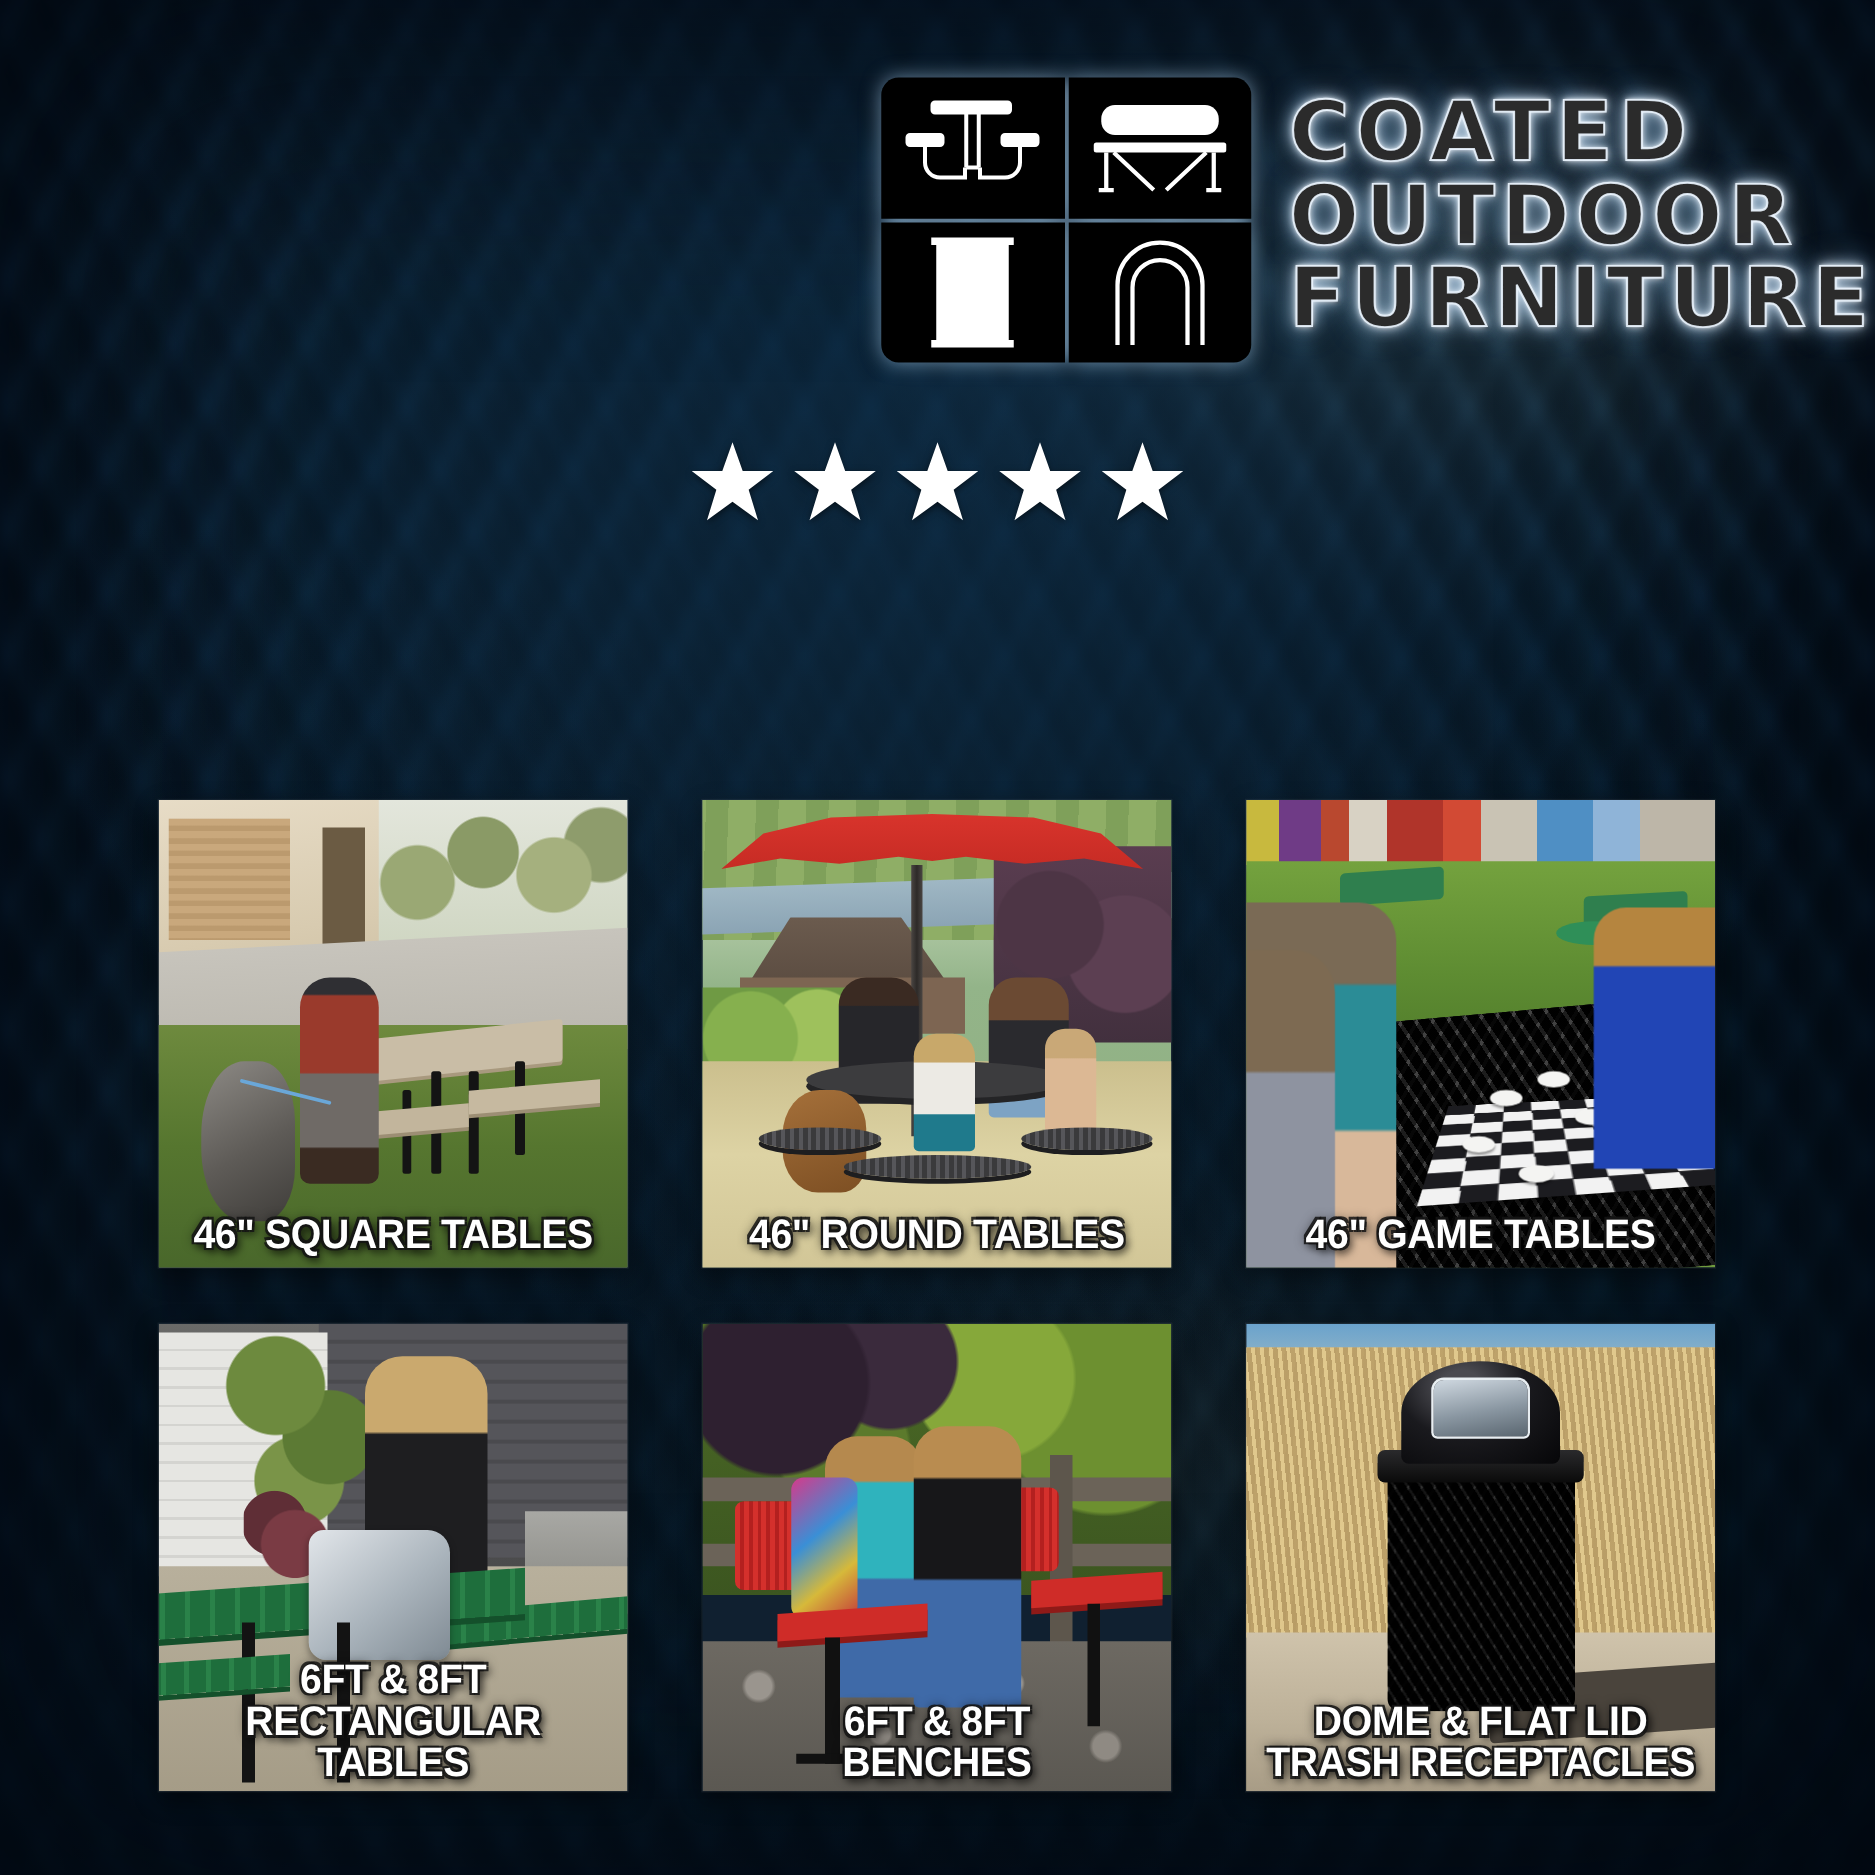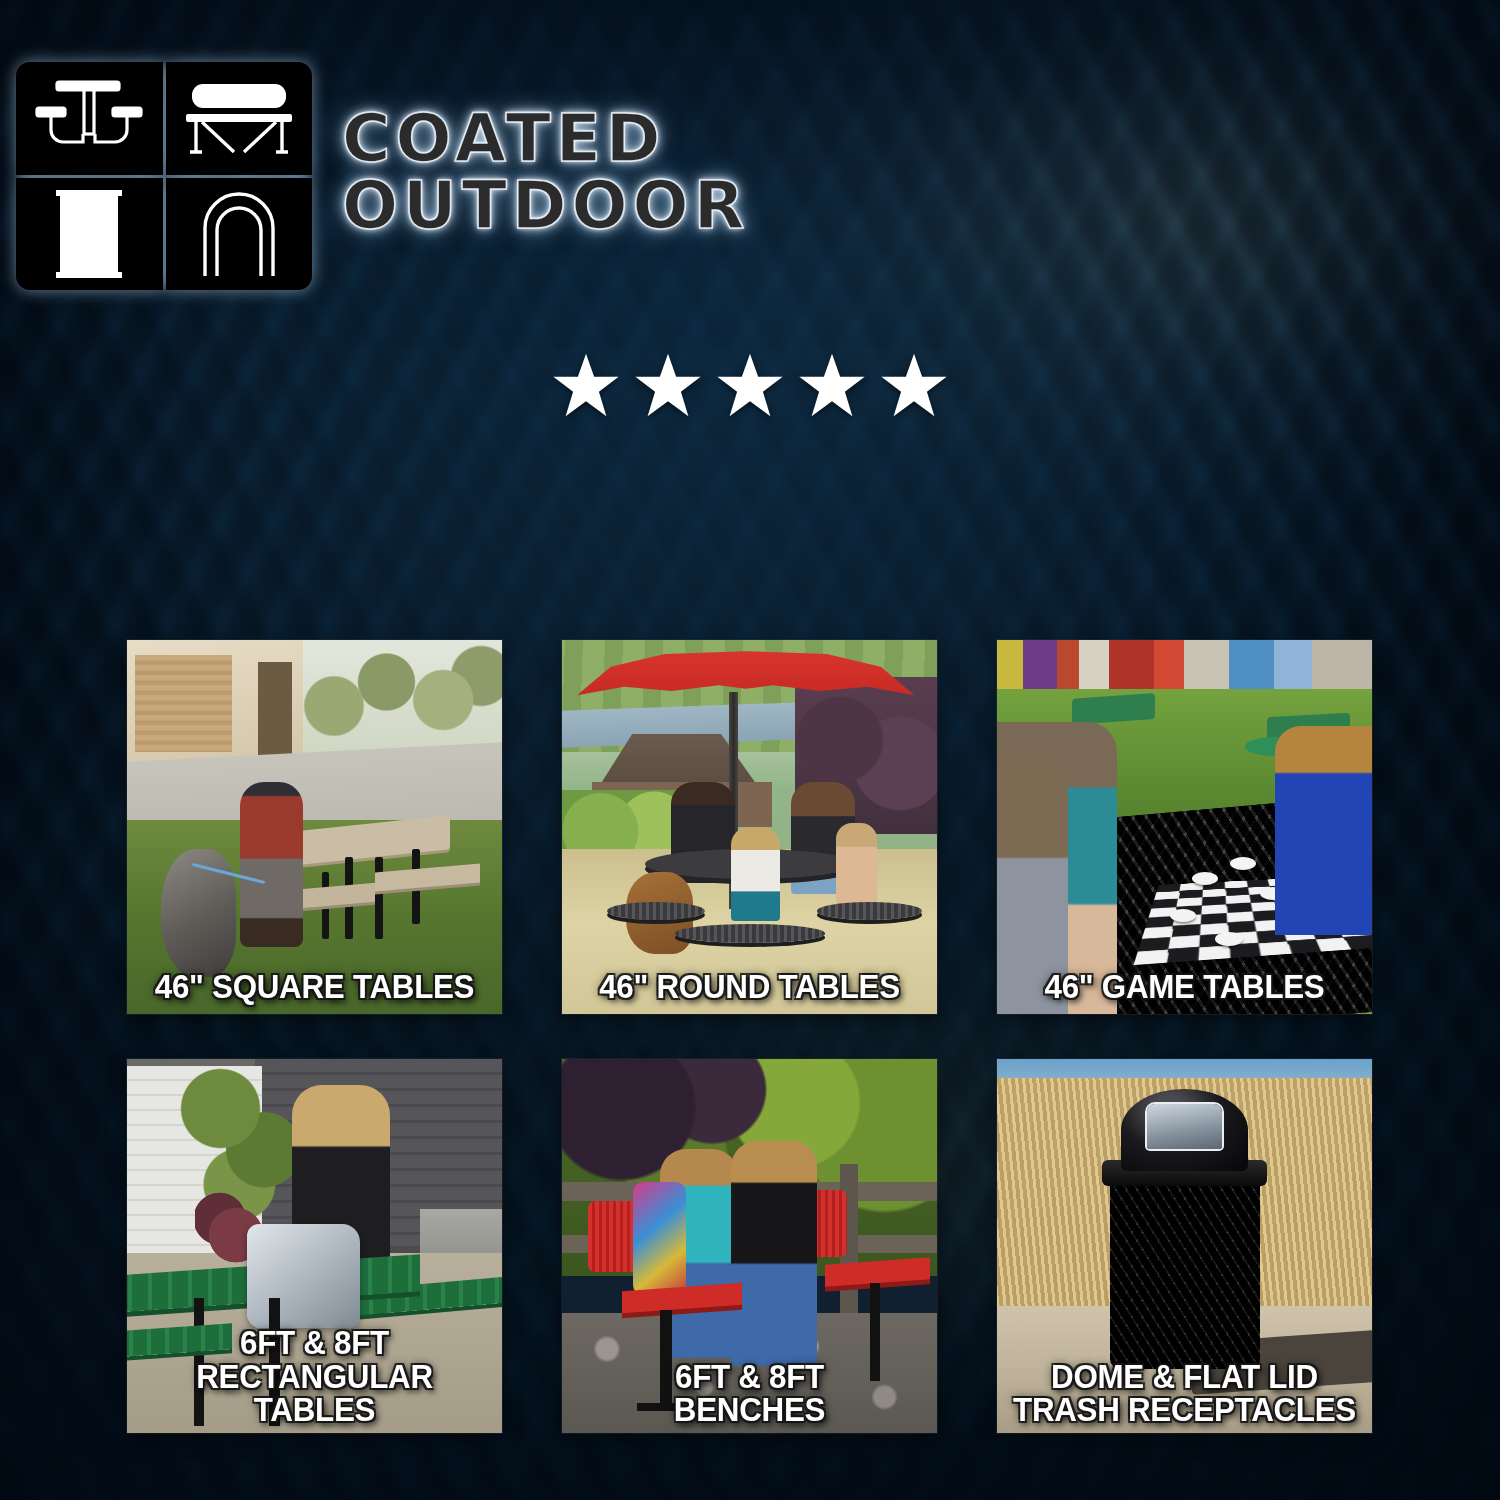--- a/index.html
+++ b/index.html
@@ -52,7 +52,7 @@
   }
 
   
-  .header{position:absolute;left:16px;right:0;top:62px;display:flex;justify-content:flex-start;align-items:flex-start;}
+  .header{position:absolute;left:0;right:0;top:62px;display:flex;justify-content:flex-end;align-items:flex-start;}
   .logo-wrap{display:flex;align-items:center;gap:30px;}
 
   .logo-grid{

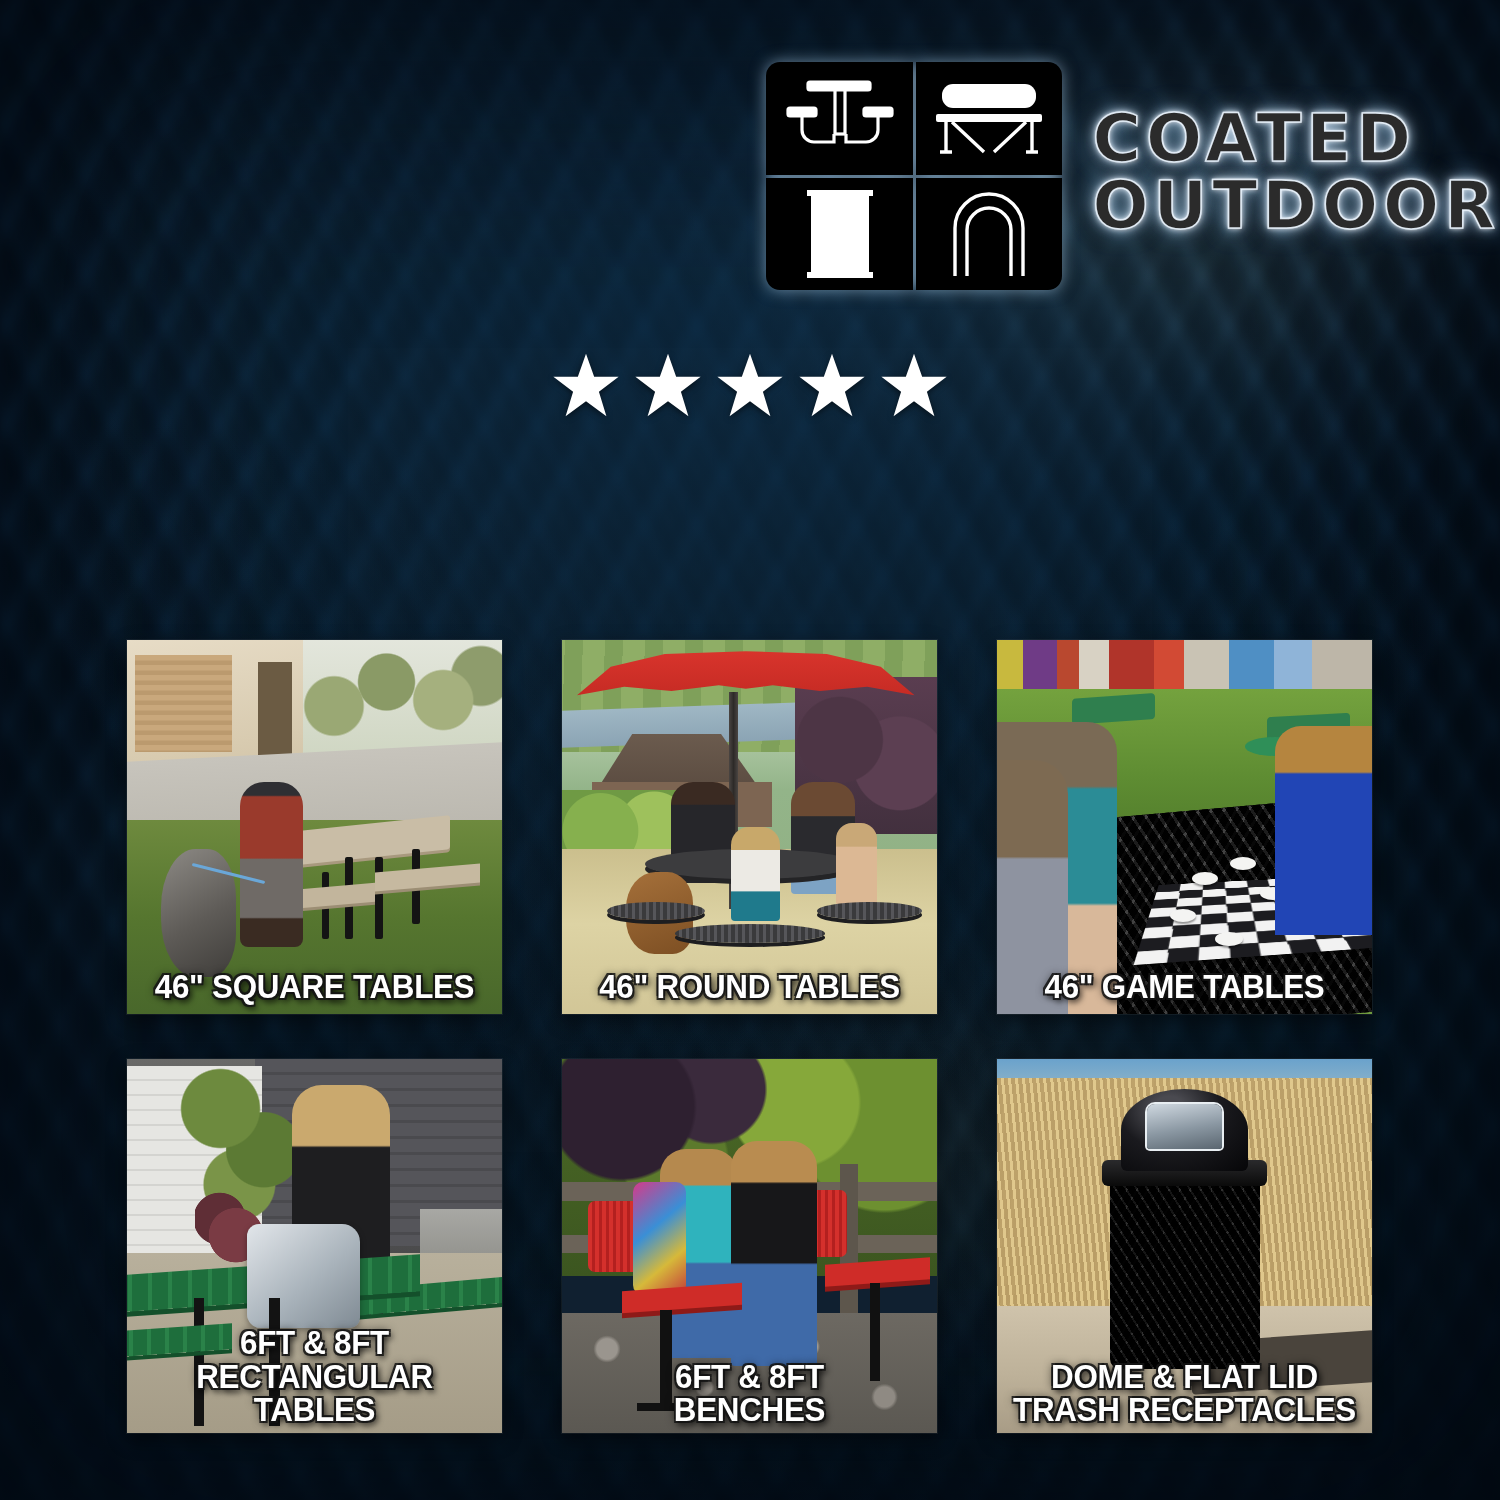--- a/index.html
+++ b/index.html
@@ -330,6 +330,7 @@
       <div class="brand">
         <div class="brand-line">COATED</div>
         <div class="brand-line">OUTDOOR</div>
+        <div class="brand-line">FURNITURE</div>
       </div>
 
     </div>

